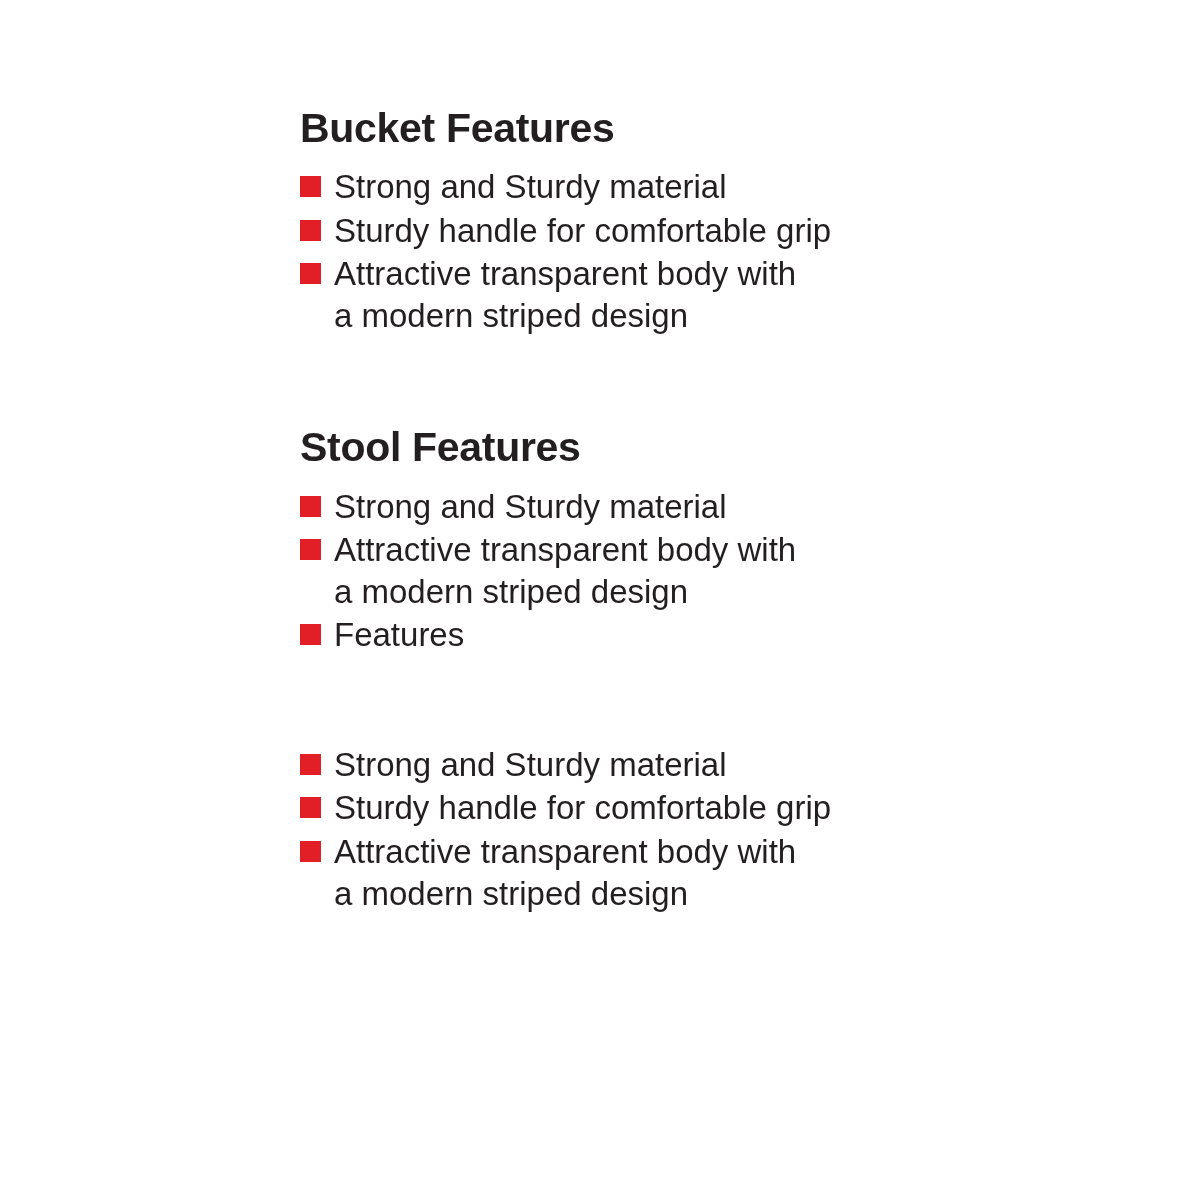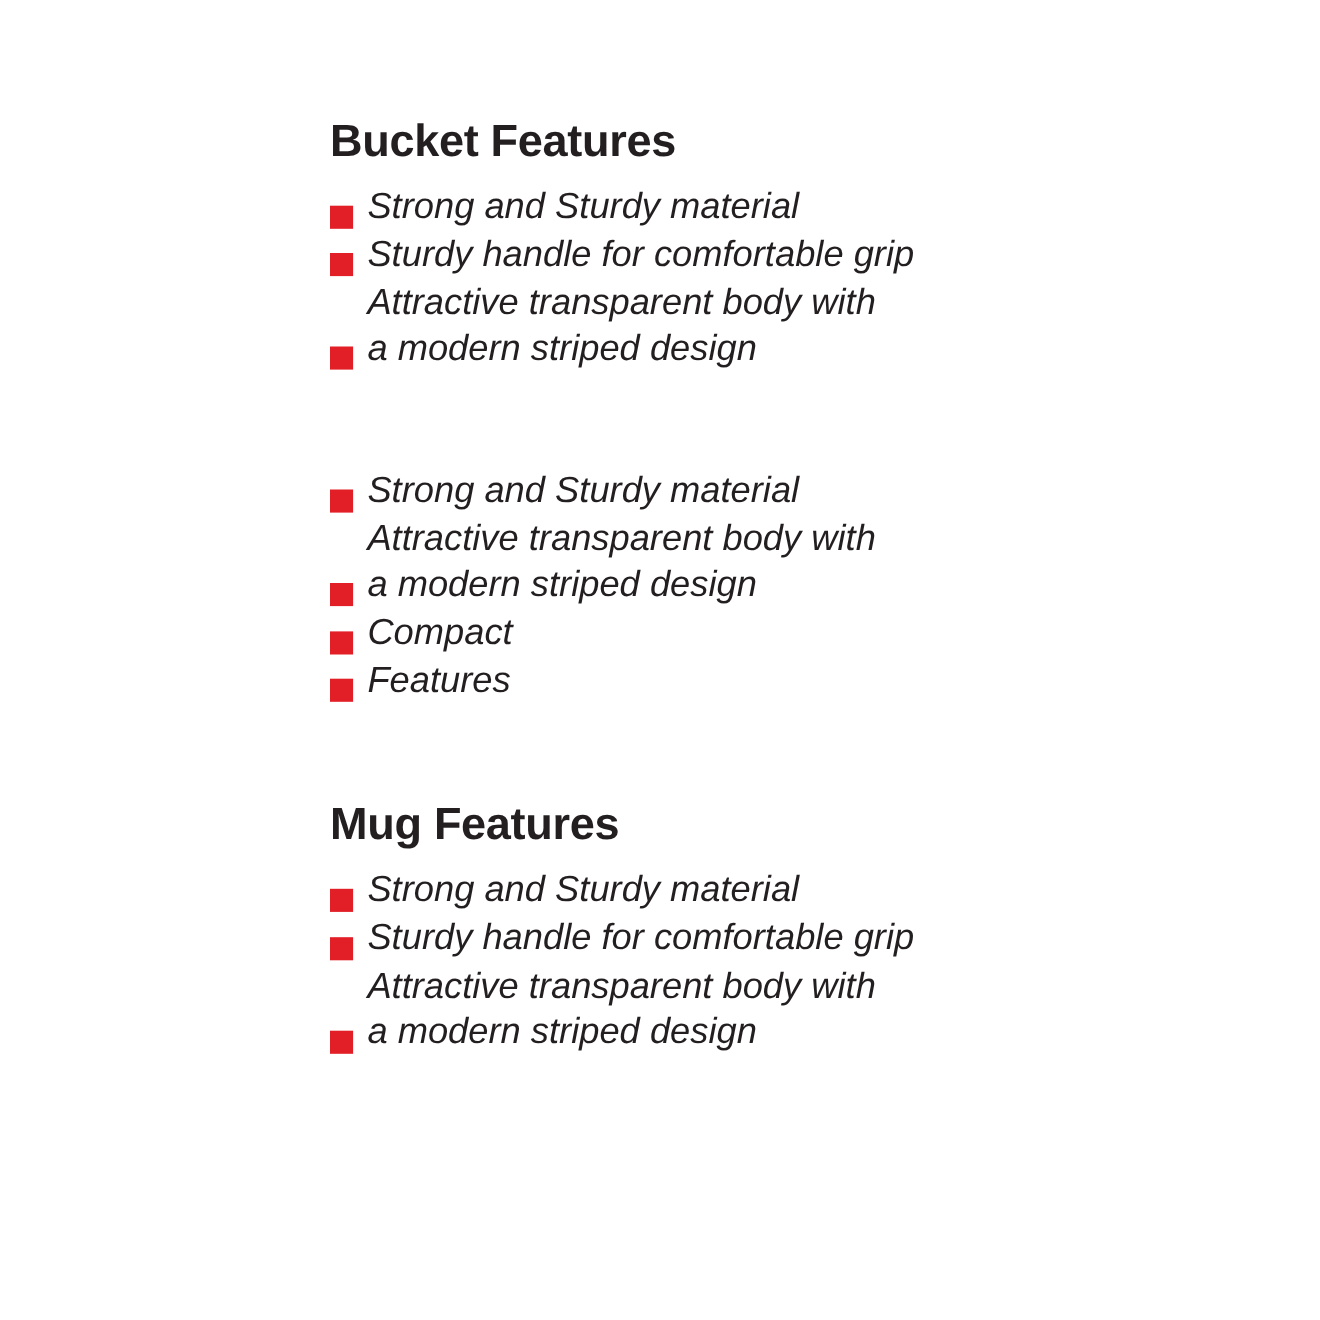--- a/index.html
+++ b/index.html
@@ -42,9 +42,8 @@
   }
   .feature-item {
     display: flex;
-    align-items: flex-end;
+    align-items: flex-start;
     margin-bottom: 2px;
-    font-style: italic;
   }
   .bullet {
     flex: 0 0 auto;

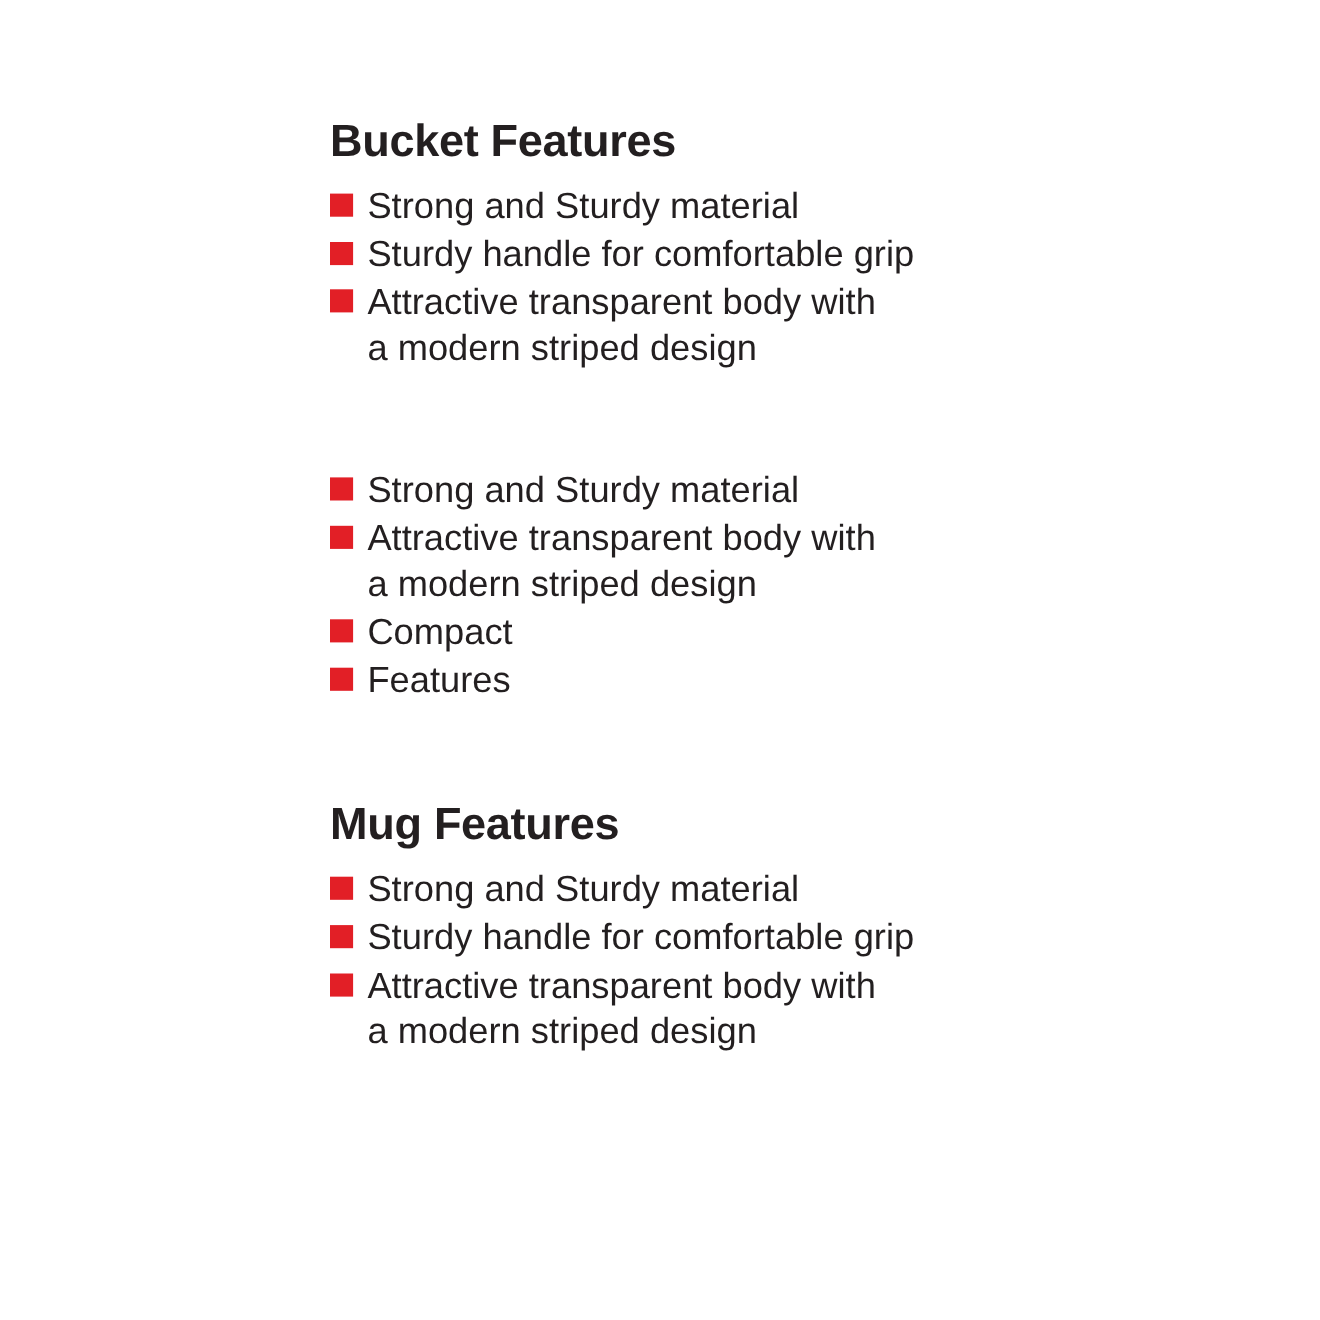--- a/index.html
+++ b/index.html
@@ -86,6 +86,7 @@
   </section>
 
   <section class="section">
+    <h2 class="section-title">Stool Features</h2>
     <ul class="feature-list">
       <li class="feature-item">
         <span class="bullet"></span>

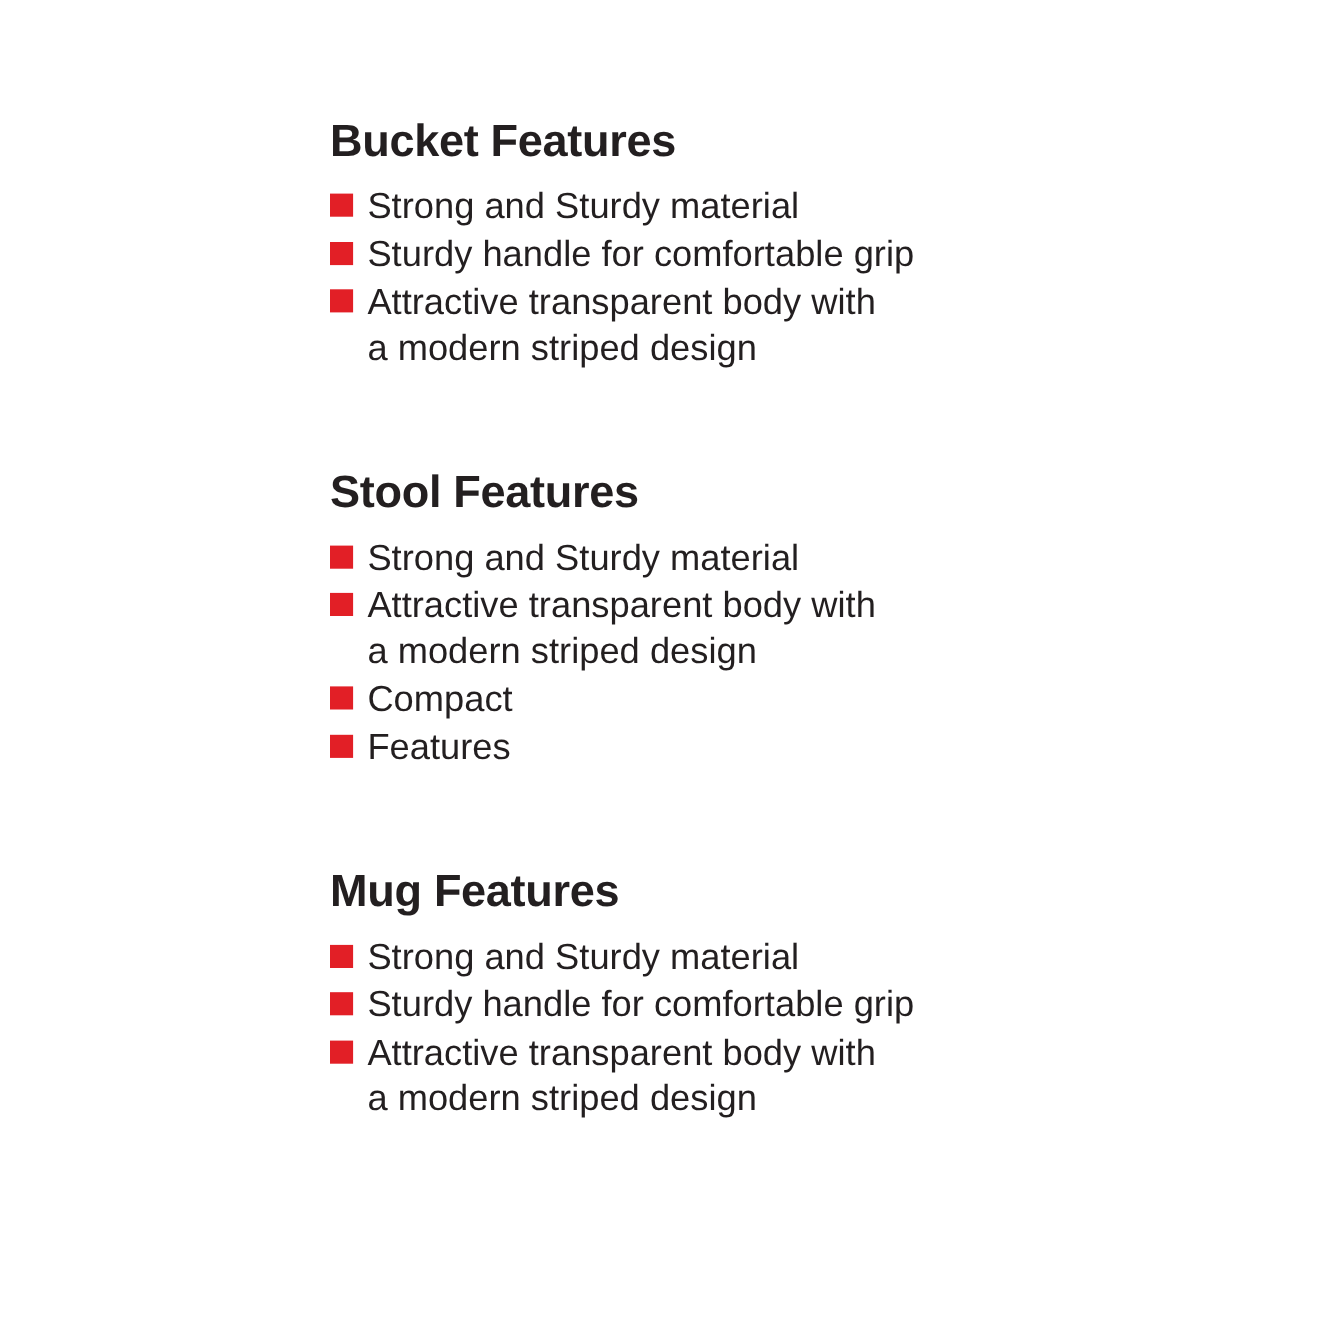--- a/index.html
+++ b/index.html
@@ -99,10 +99,6 @@
       </li>
       <li class="feature-item">
         <span class="bullet"></span>
-        <span class="feature-text">Compact</span>
-      </li>
-      <li class="feature-item">
-        <span class="bullet"></span>
         <span class="feature-text">Features</span>
       </li>
     </ul>

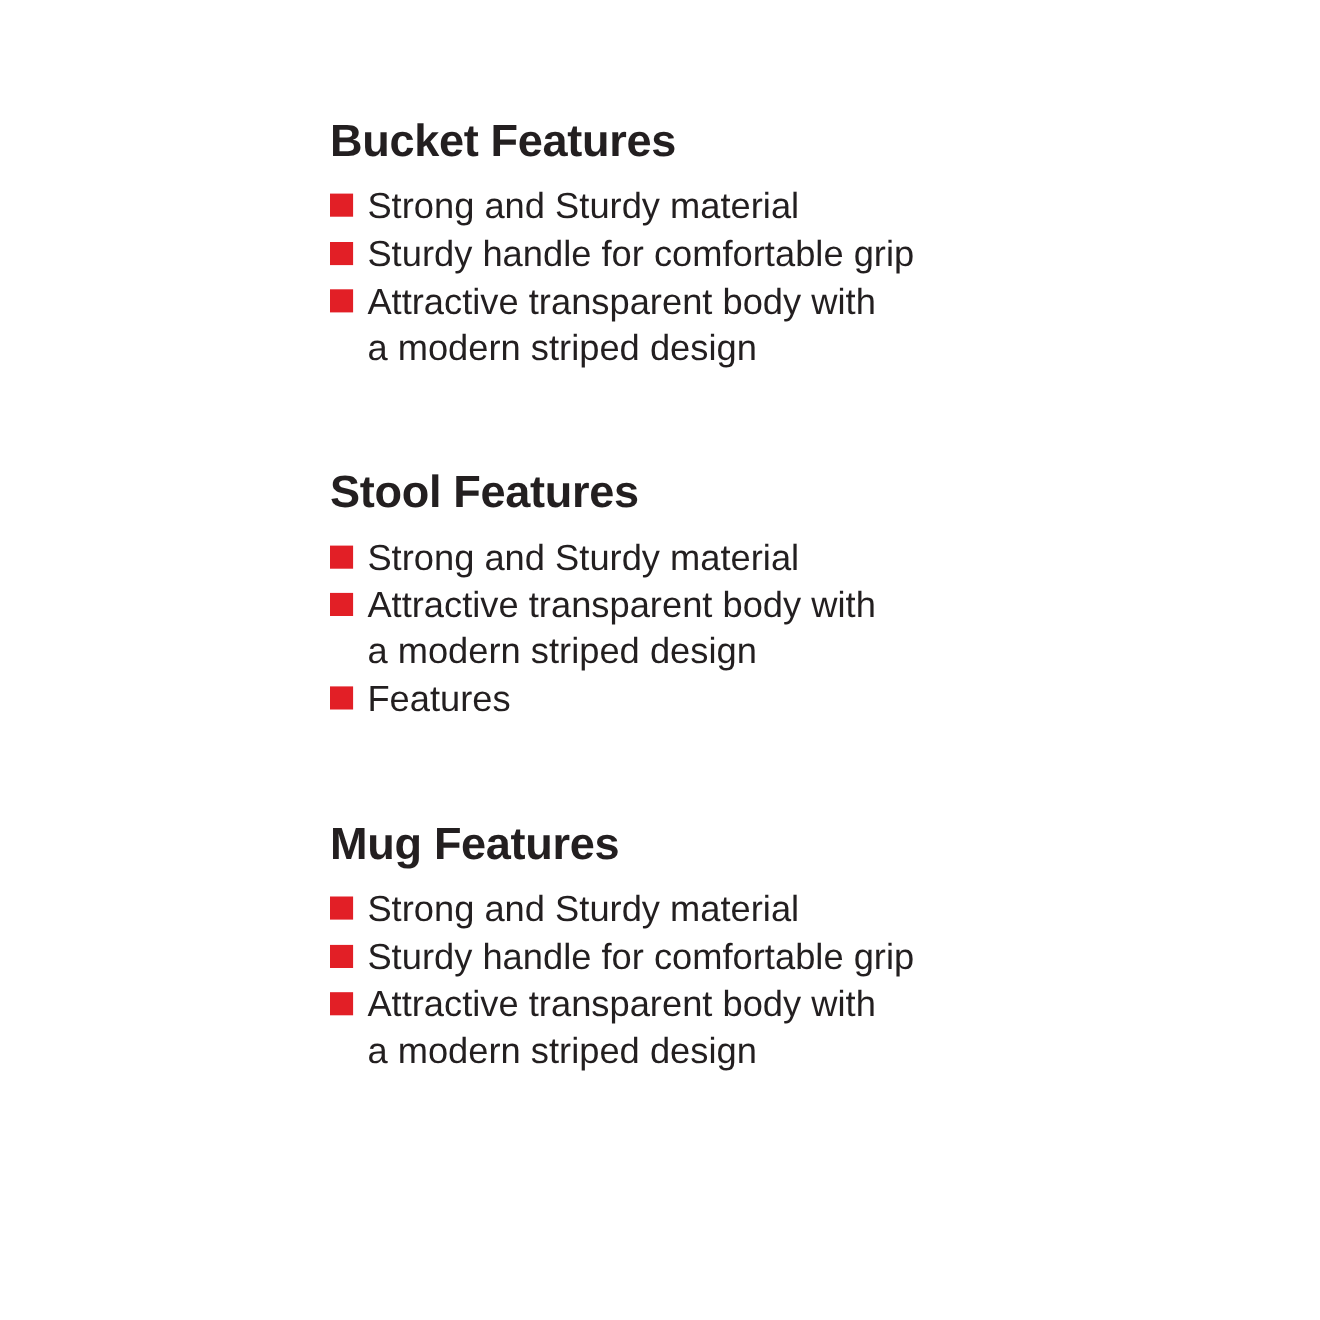--- a/index.html
+++ b/index.html
@@ -105,7 +105,6 @@
   </section>
 
   <section class="section">
-    <h2 class="section-title">Mug Features</h2>
     <ul class="feature-list">
       <li class="feature-item">
         <span class="bullet"></span>

